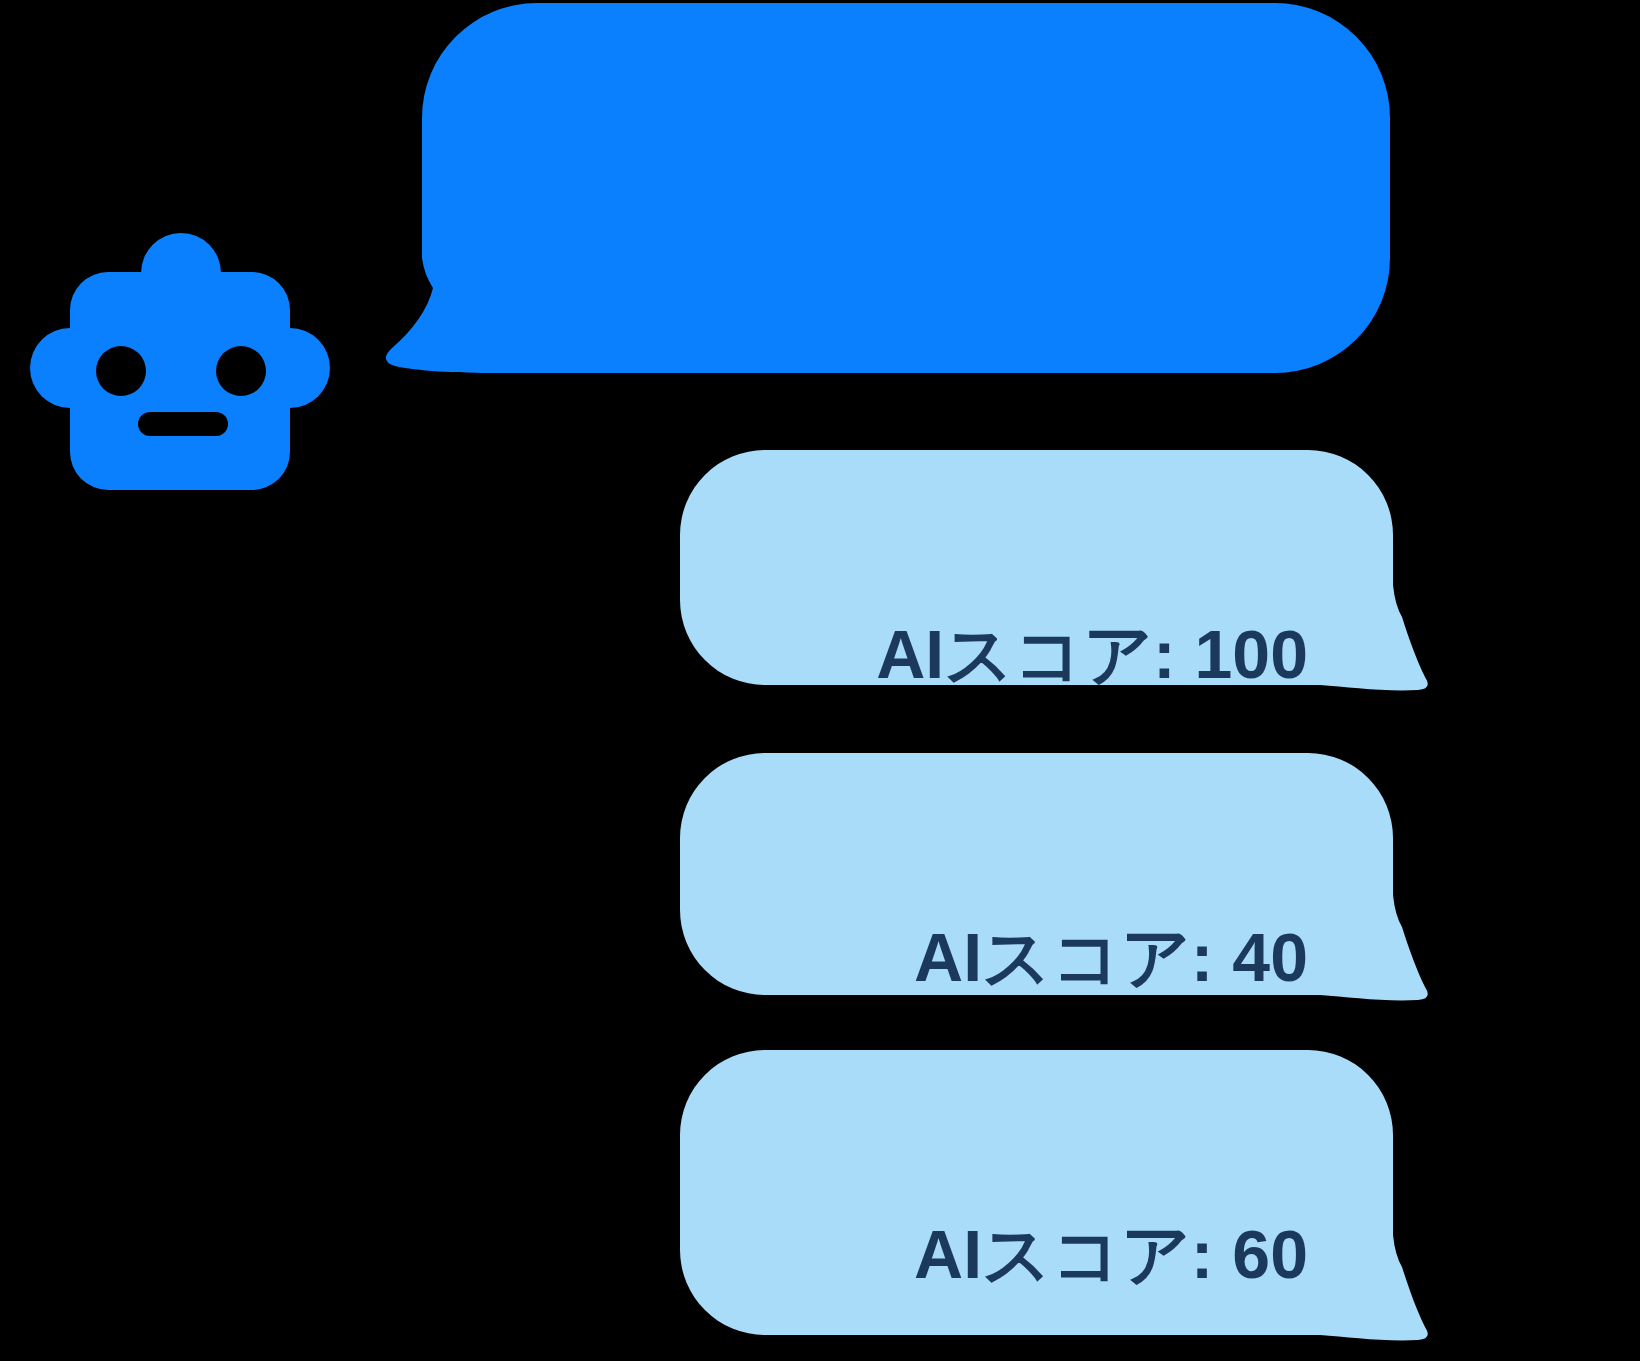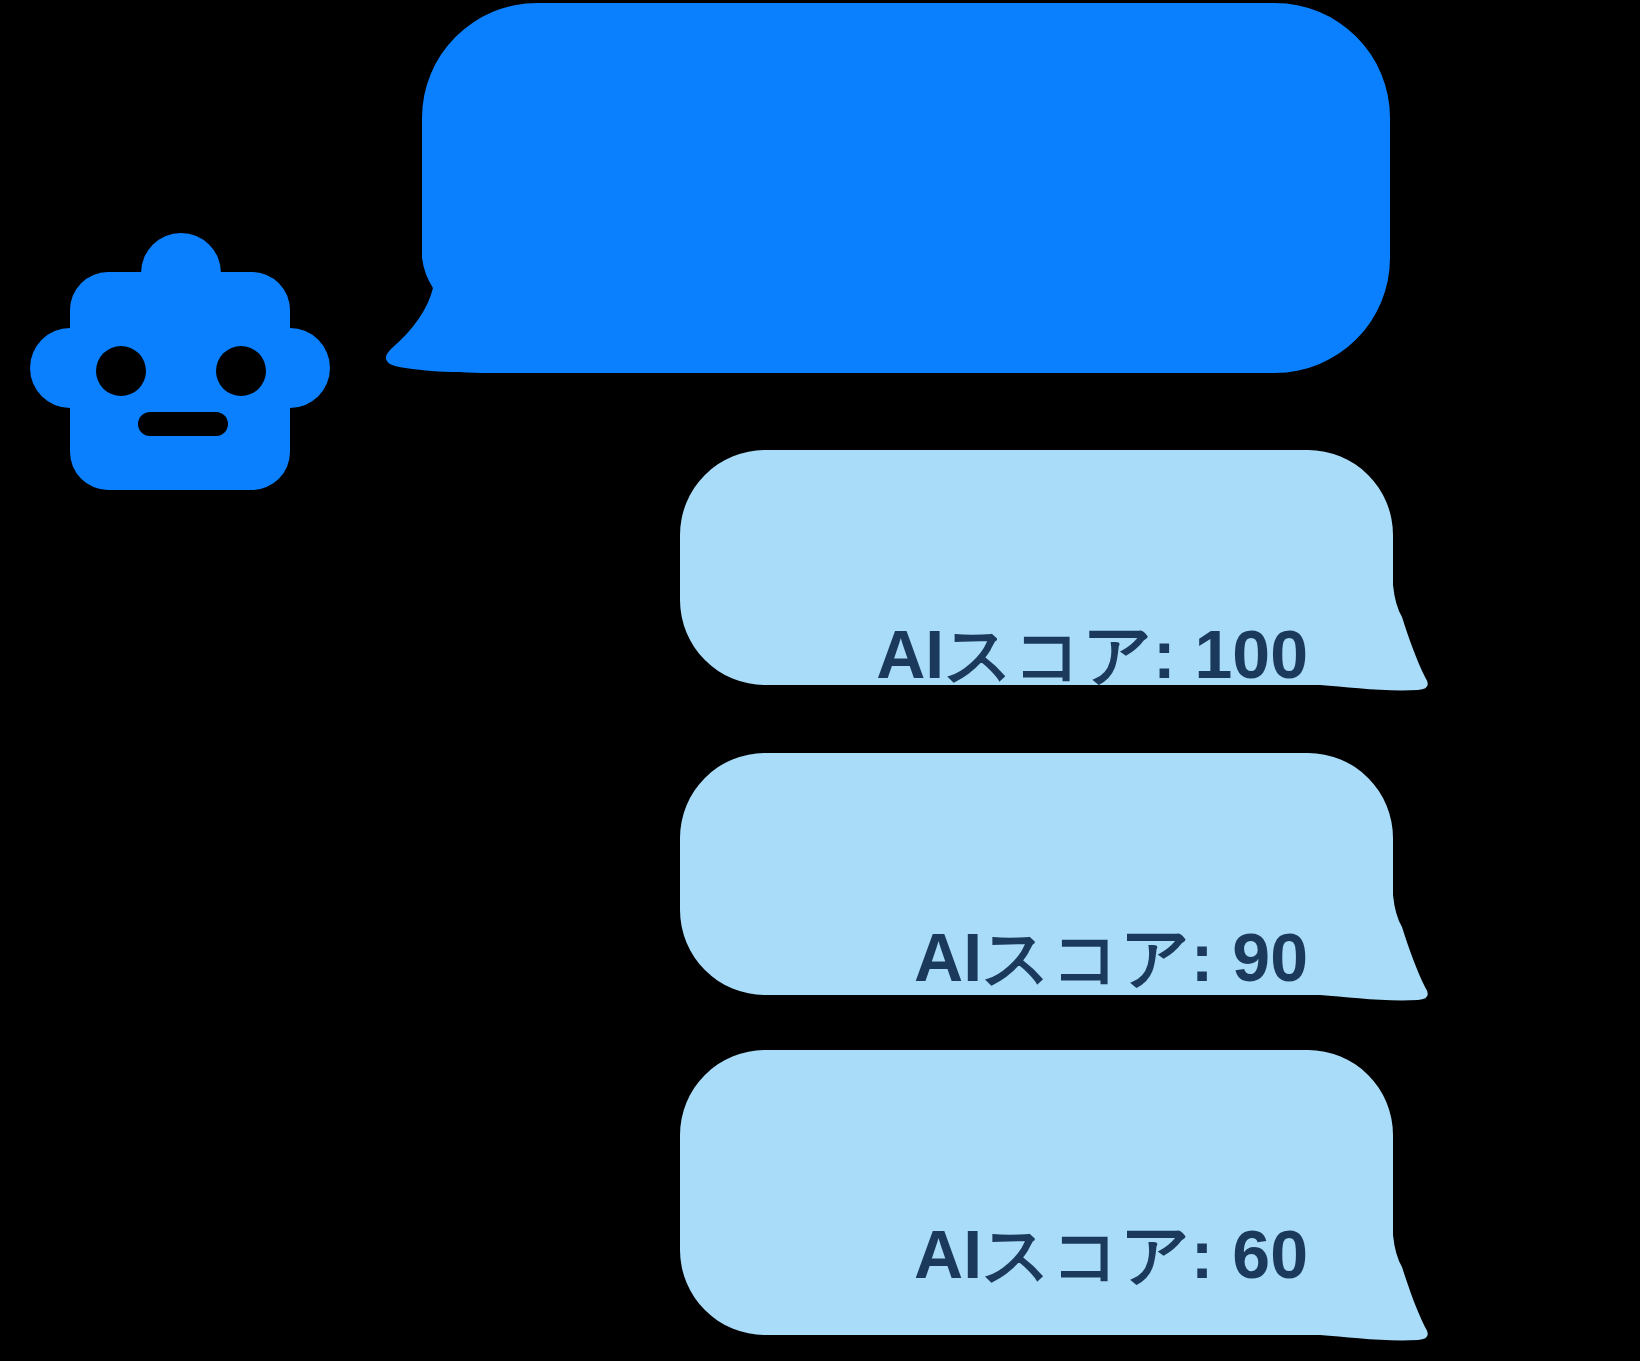--- a/index.html
+++ b/index.html
@@ -76,7 +76,7 @@
         Q 715 162 722 174 C 729 196 737 218 745 234 Q 753 246 738 247
         C 705 249 668 244 640 242 H 85 A 85 85 0 0 1 0 157 V 85 A 85 85 0 0 1 85 0 Z"></path>
     </svg>
-    <div class="reply-text">AIスコア: 90</div>
+    <div class="reply-text">AIスコア: 40</div>
   </div>
 
   <div class="reply" style="top:1050px;height:300px">

